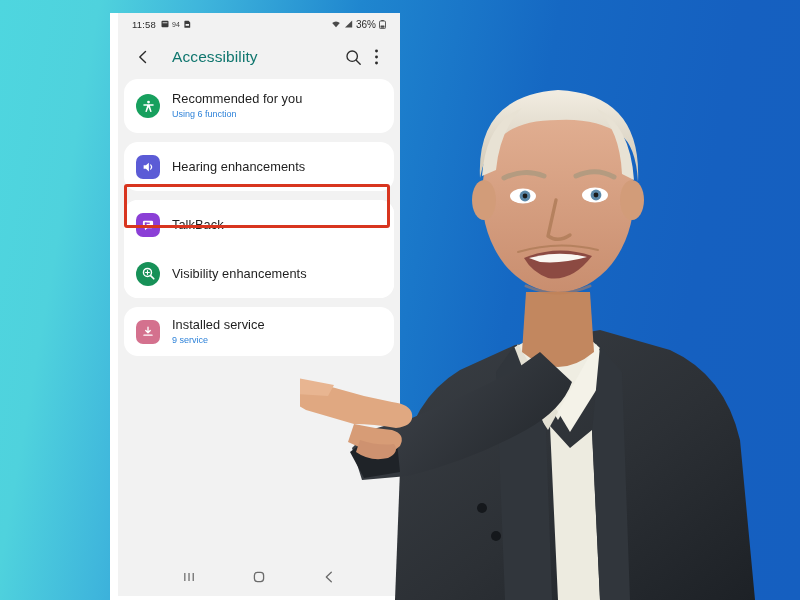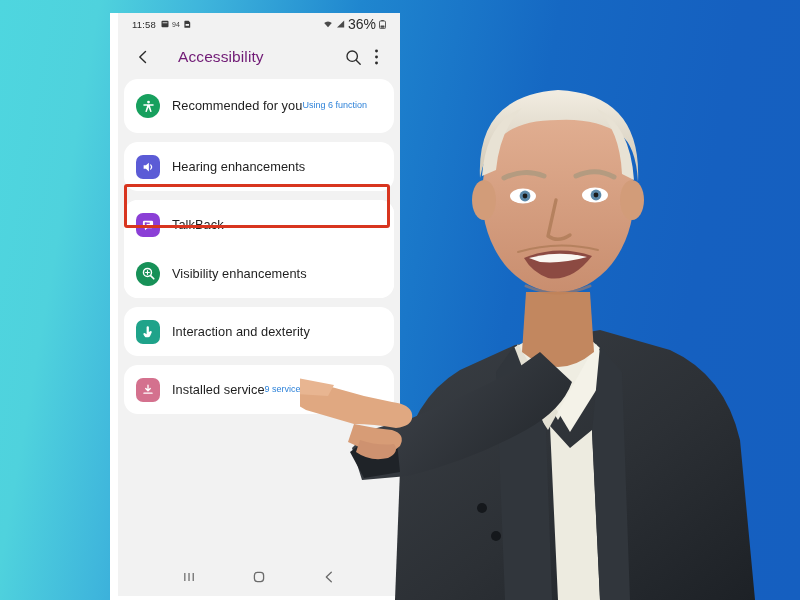--- a/index.html
+++ b/index.html
@@ -39,7 +39,7 @@
   .sb-left-icons { display: flex; align-items: center; gap: 3px; margin-left: 5px; }
   .sb-spacer { flex: 1; }
   .sb-right { display: flex; align-items: center; gap: 3px; }
-  .sb-batt-text { font-size: 14px; color: #2b2b2b; }
+  .sb-batt-text { font-size: 10px; color: #2b2b2b; }
   .mini { display: block; }
 
   

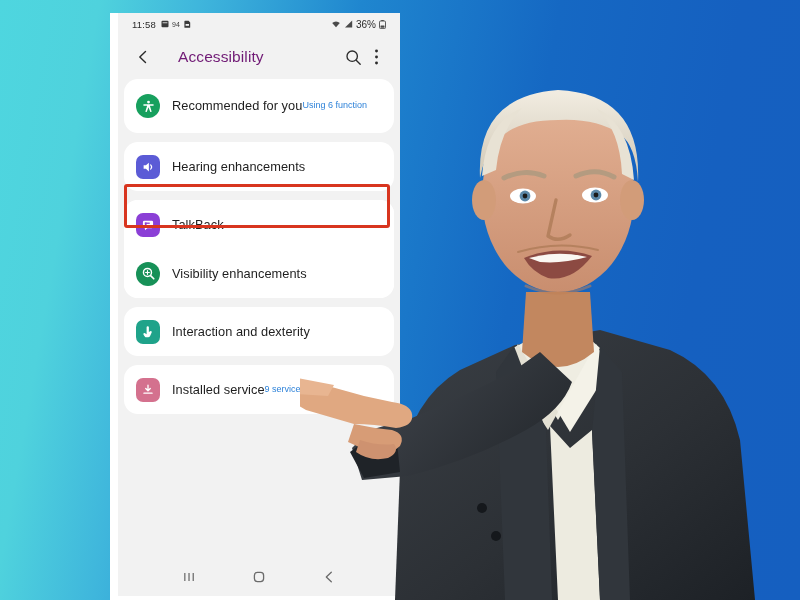--- a/index.html
+++ b/index.html
@@ -52,7 +52,7 @@
   .ab-back { width: 22px; height: 22px; display: flex; align-items: center; justify-content: center; cursor: pointer; }
   .ab-title {
     flex: 1;
-    font-size: 15.5px; color: #701a75; margin-left: 24px;
+    font-size: 15.5px; color: #0f766e; margin-left: 18px;
     letter-spacing: .1px;
   }
   .ab-icon { width: 26px; height: 26px; display: flex; align-items: center; justify-content: center; cursor: pointer; }

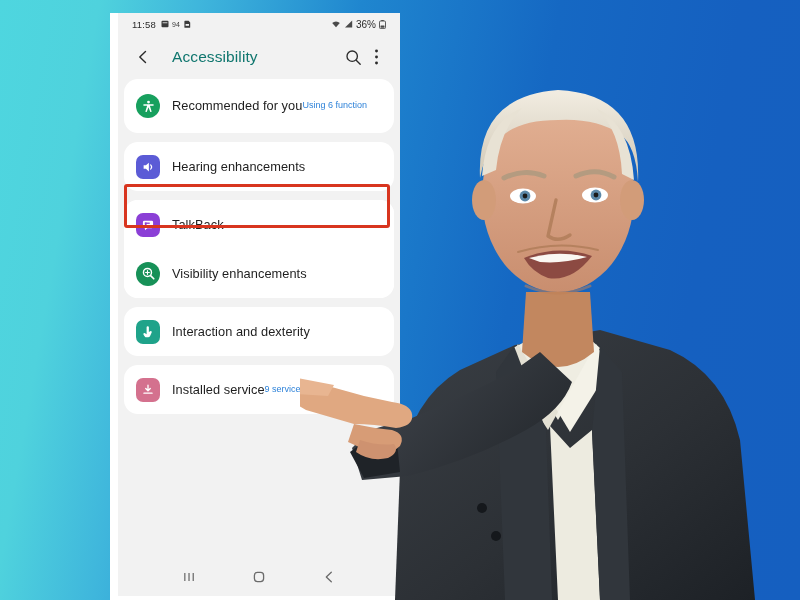--- a/index.html
+++ b/index.html
@@ -80,7 +80,7 @@
     margin-right: 12px;
   }
   .row .ic.circle { border-radius: 50%; }
-  .row .txt { display: flex; justify-content: center; }
+  .row .txt { display: flex; flex-direction: column; justify-content: center; }
   .row .title { font-size: 12.8px; color: #1e1e1e; line-height: 1.25; letter-spacing: .05px; }
   .row .sub { font-size: 9px; color: #2F83D9; line-height: 1.4; margin-top: 1px; }
 

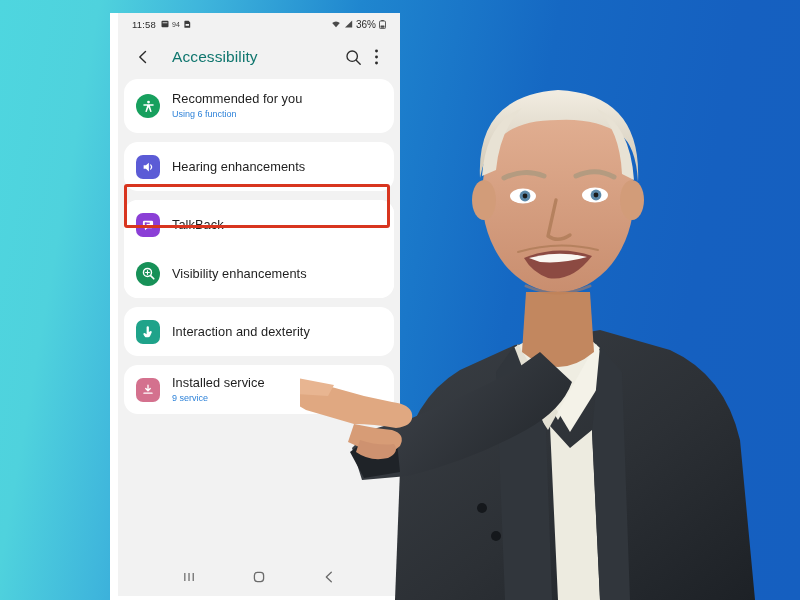--- a/index.html
+++ b/index.html
@@ -234,18 +234,6 @@
         </div>
       </div>
 
-      <div class="group">
-        <div class="row">
-          <span class="ic" style="background:#1FA38A">
-            <svg width="14" height="14" viewBox="0 0 16 16">
-              <path d="M6.4 2.6 a1.3 1.3 0 0 1 2.6 0 V8 l1.5-.9 a1.2 1.2 0 0 1 1.7 1.5 l-1.8 4a2.6 2.6 0 0 1-2.4 1.5 H6.2 a2.4 2.4 0 0 1-1.9-1 L2.9 11 a1.2 1.2 0 0 1 1.7-1.6 l1.8 1.3z" fill="#fff"></path>
-            </svg>
-          </span>
-          <span class="txt">
-            <span class="title">Interaction and dexterity</span>
-          </span>
-        </div>
-      </div>
 
       <div class="group">
         <div class="row">

